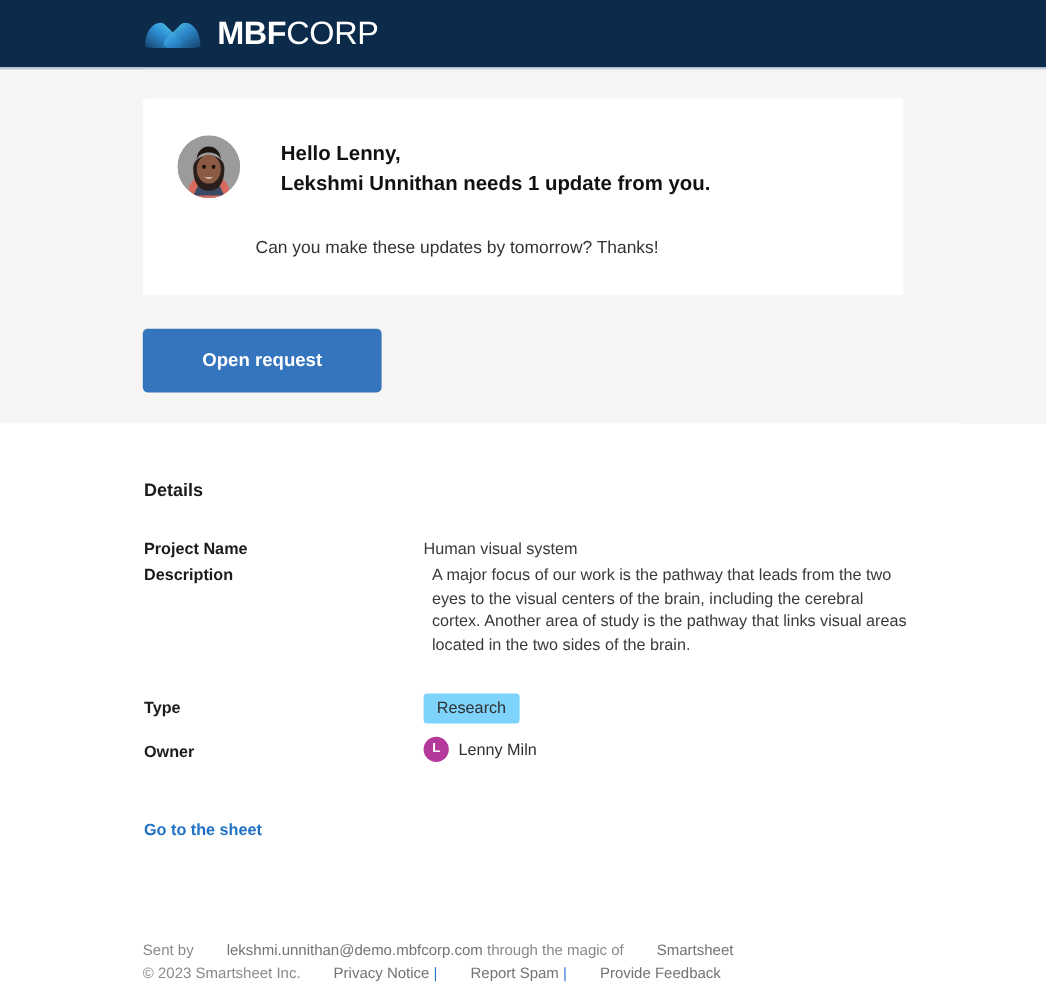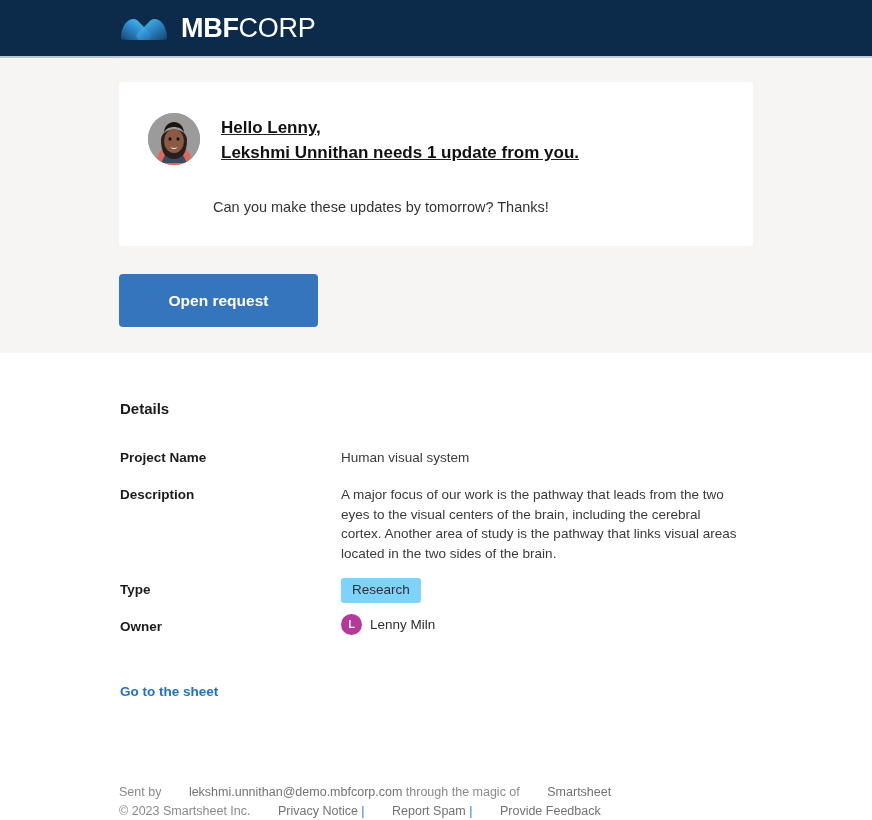--- a/index.html
+++ b/index.html
@@ -98,8 +98,7 @@
     left: 29px;
     display: flex;
     align-items: center;
-    gap: 21px;
-    text-decoration: underline;
+    gap: 34px;
   }
   .avatar-photo {
     width: 52px;

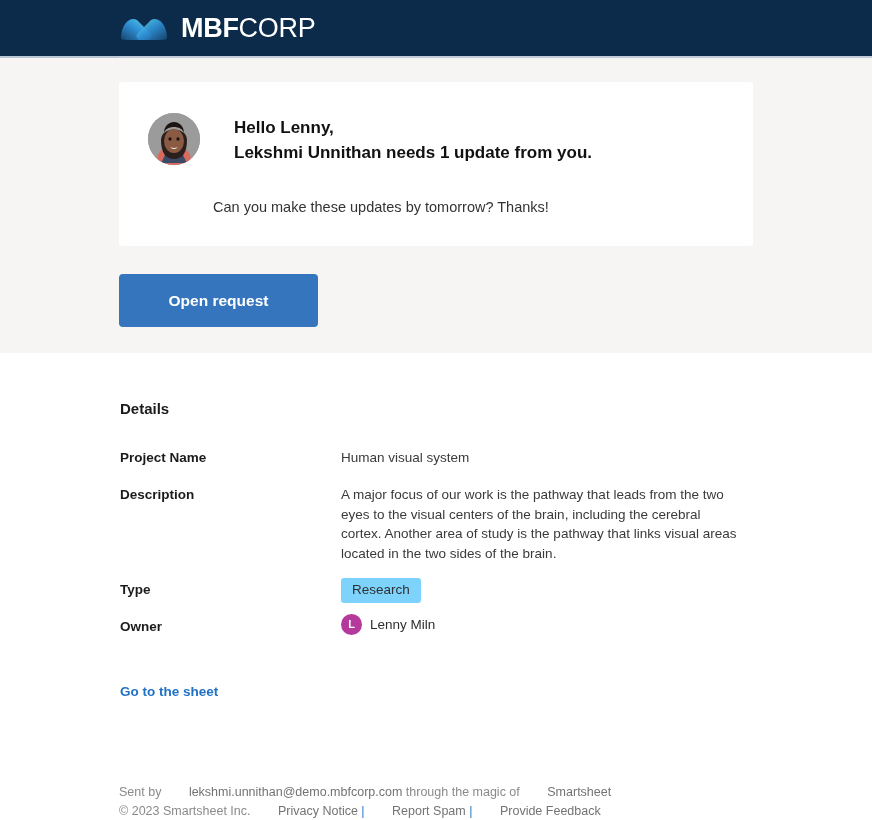--- a/index.html
+++ b/index.html
@@ -169,6 +169,7 @@
     left: 120px;
     width: 640px;
     display: flex;
+    gap: 12px;
   }
   .dlabel {
     width: 221px;

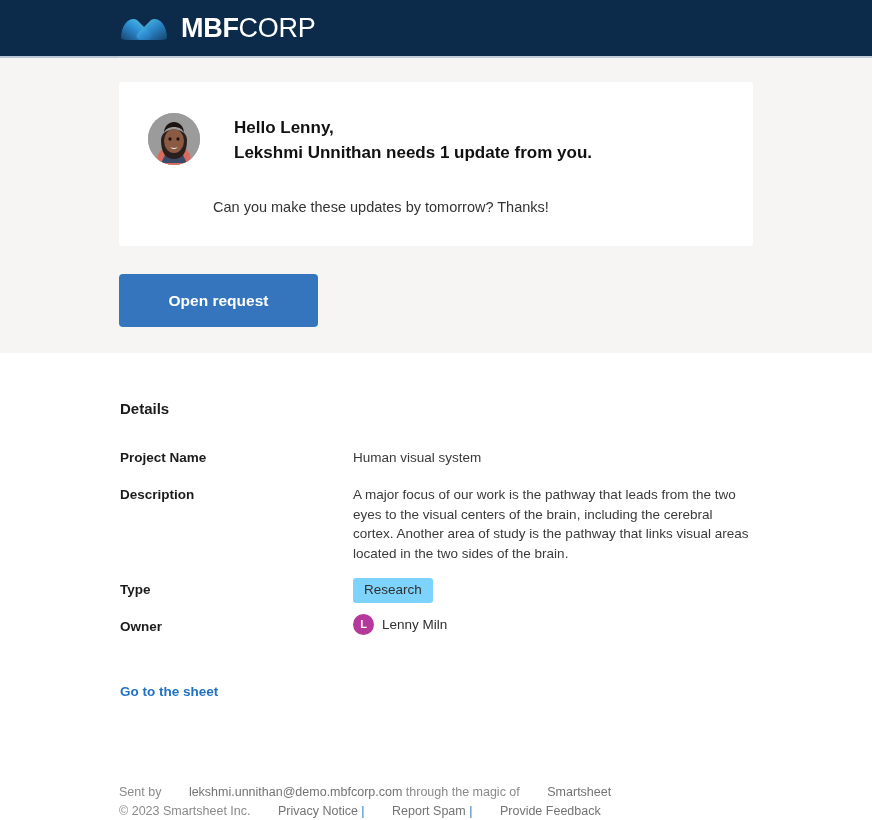--- a/index.html
+++ b/index.html
@@ -187,7 +187,7 @@
   }
 
   .row-project { top: 95px; }
-  .row-desc    { top: 132px; }
+  .row-desc    { top: 116px; justify-content: space-between; }
   .row-type    { top: 227px; }
   .row-owner   { top: 264px; }
 

